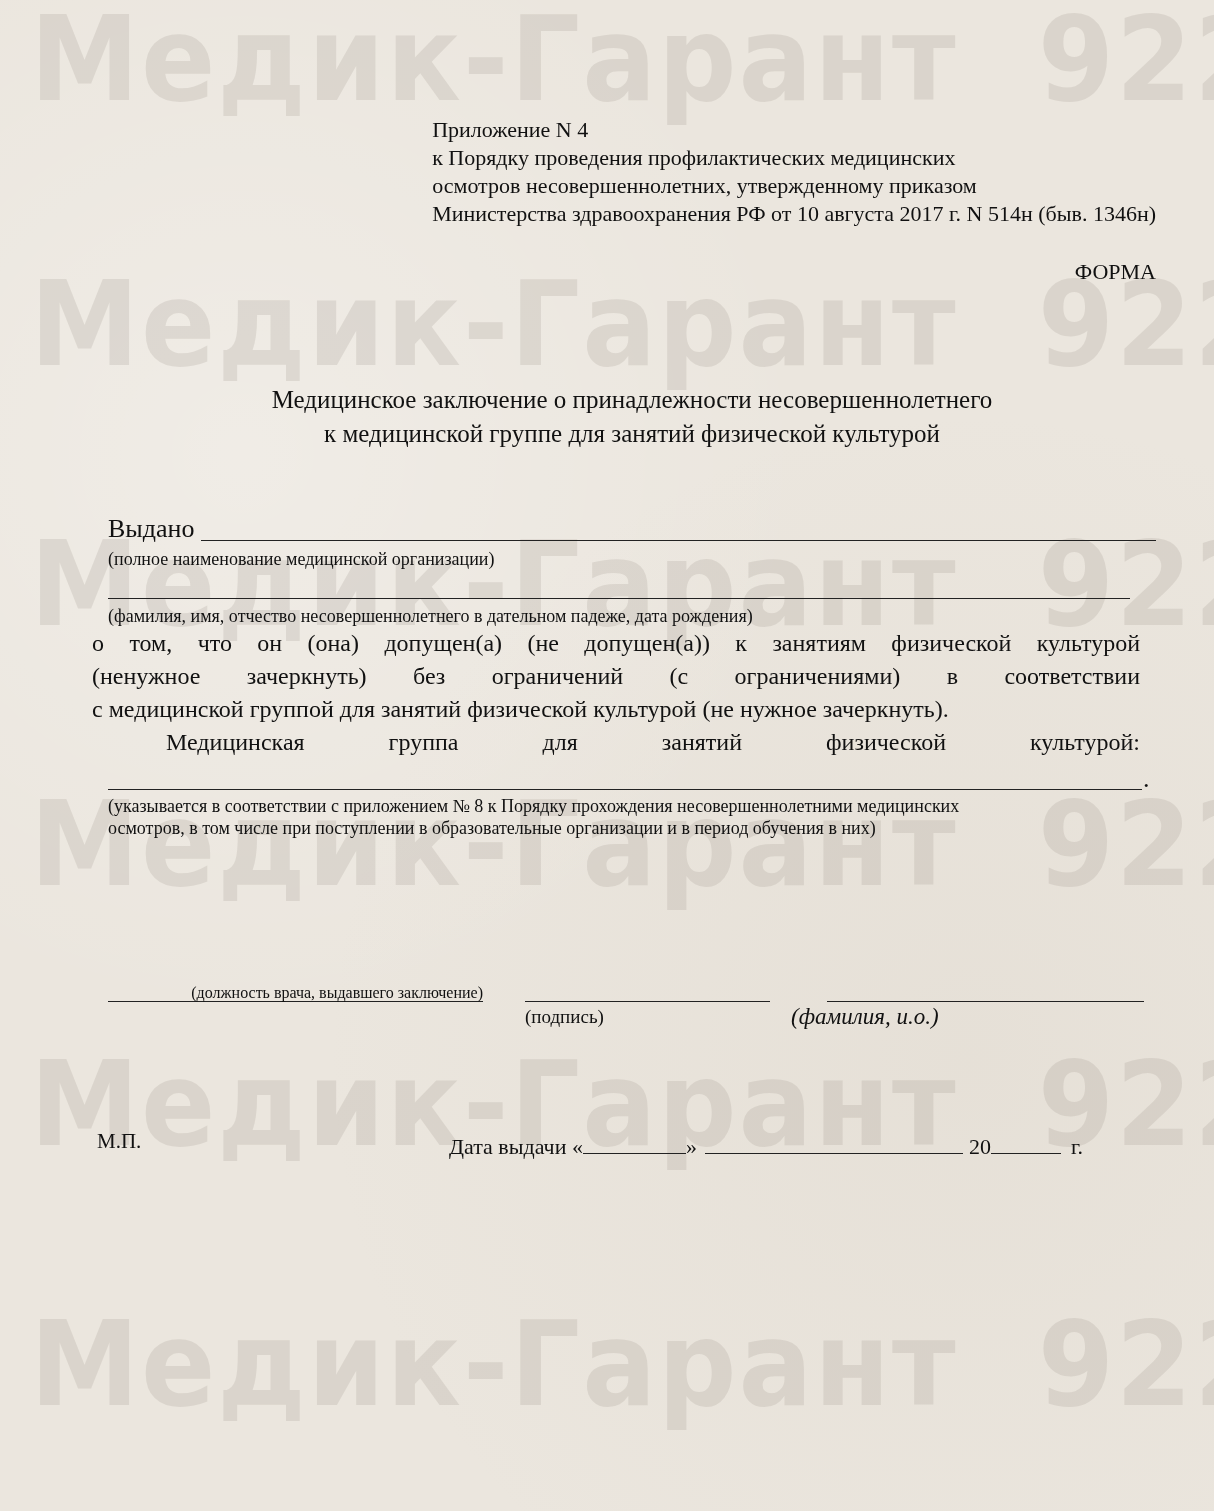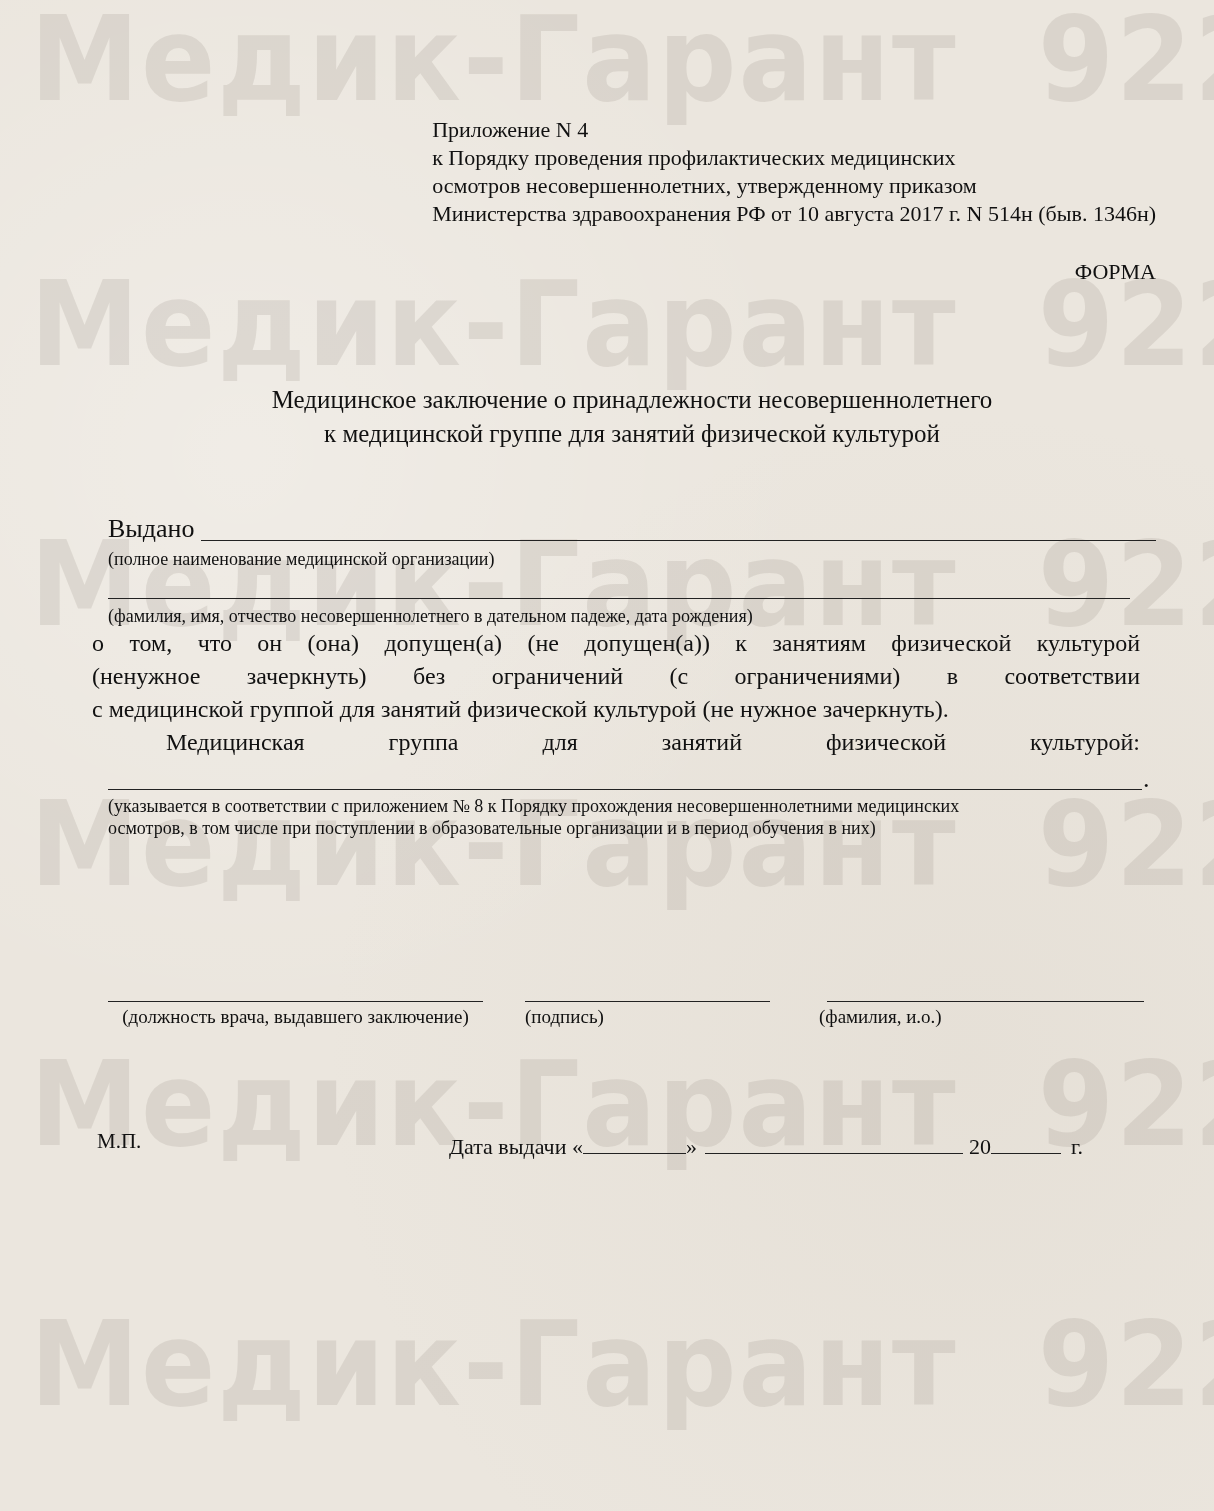--- a/index.html
+++ b/index.html
@@ -127,7 +127,7 @@
     .sig-line-1 { left: 108px; width: 375px; top: 1001px; }
     .sig-line-2 { left: 525px; width: 245px; top: 1001px; }
     .sig-line-3 { left: 827px; width: 317px; top: 1001px; }
-    .cap-sig-1 { left: 108px; width: 375px; top: 1006px; text-align: center; font-size: 19px; }
+    .cap-sig-1 { left: 108px; width: 375px; top: 982px; text-align: right; font-size: 16px; }
     .cap-sig-2 { left: 525px; width: 245px; top: 1006px; font-size: 19px; }
     .cap-sig-3 { left: 819px; width: 317px; top: 1006px; font-size: 19px; }
 

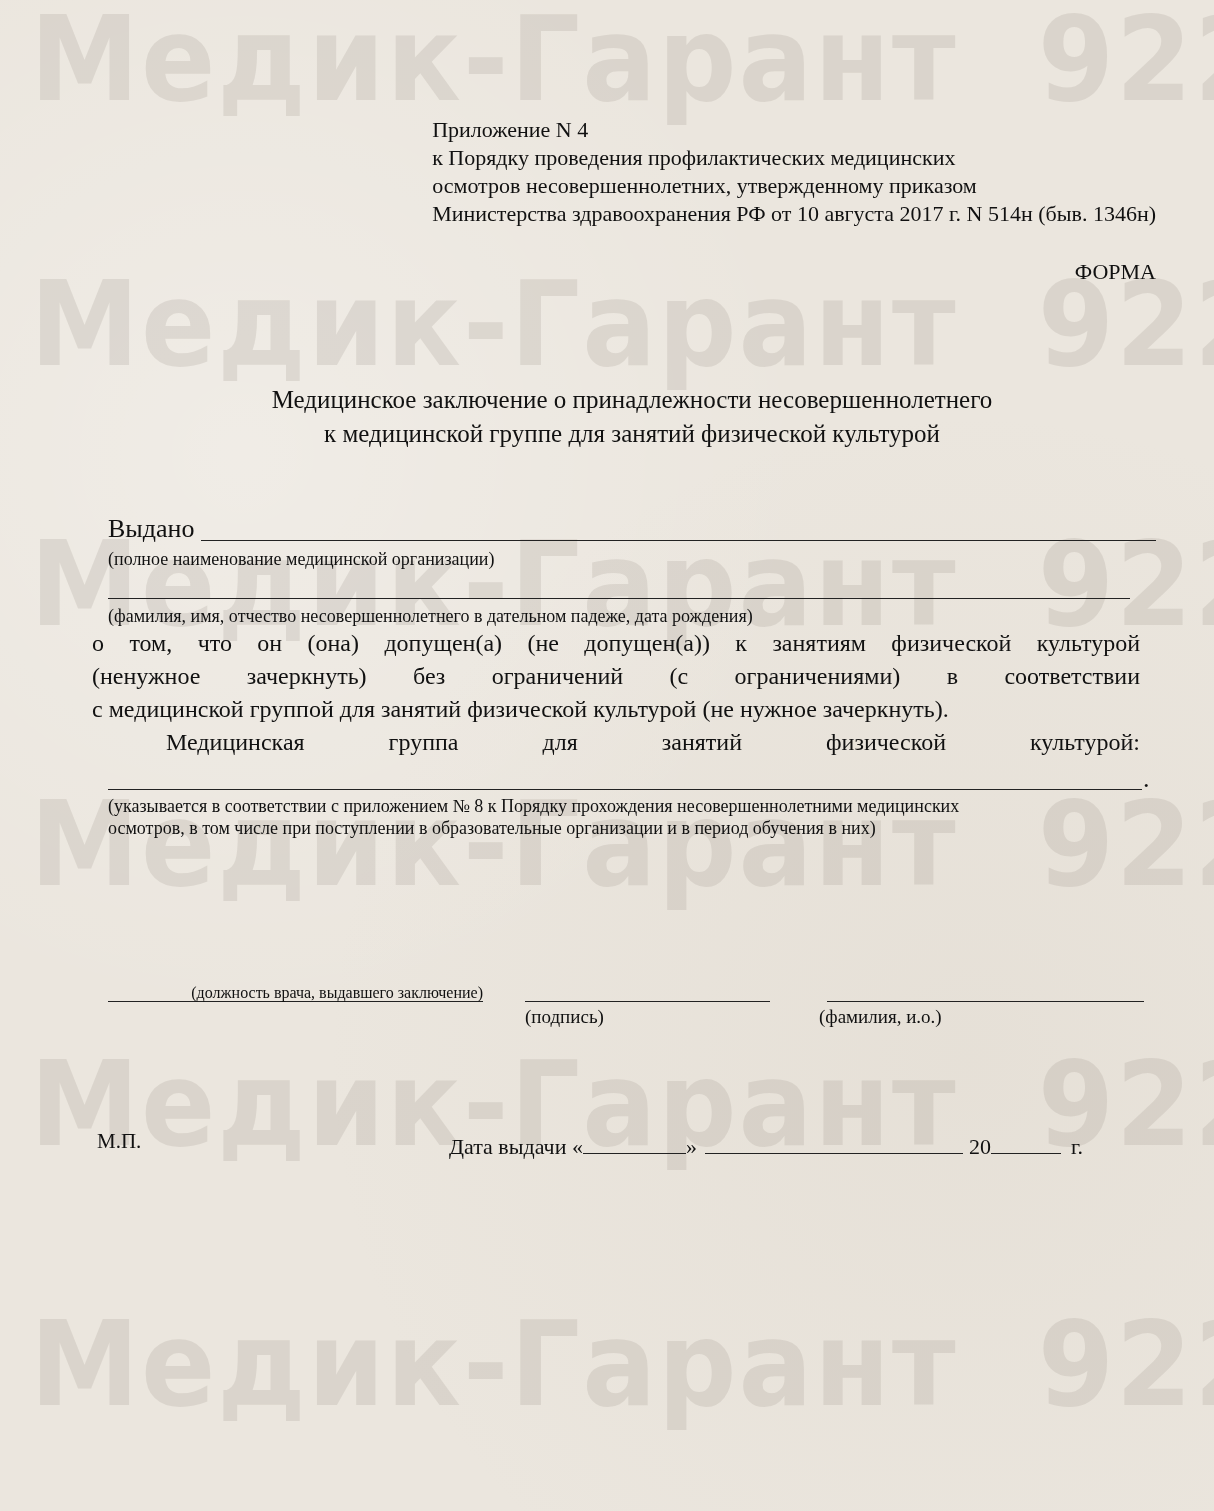--- a/index.html
+++ b/index.html
@@ -129,7 +129,7 @@
     .sig-line-3 { left: 827px; width: 317px; top: 1001px; }
     .cap-sig-1 { left: 108px; width: 375px; top: 982px; text-align: right; font-size: 16px; }
     .cap-sig-2 { left: 525px; width: 245px; top: 1006px; font-size: 19px; }
-    .cap-sig-3 { left: 819px; width: 317px; top: 1006px; font-size: 19px; }
+    .cap-sig-3 { left: 791px; width: 317px; top: 1006px; font-size: 23px; font-style: italic; }
 
     .mp {
       position: absolute;

